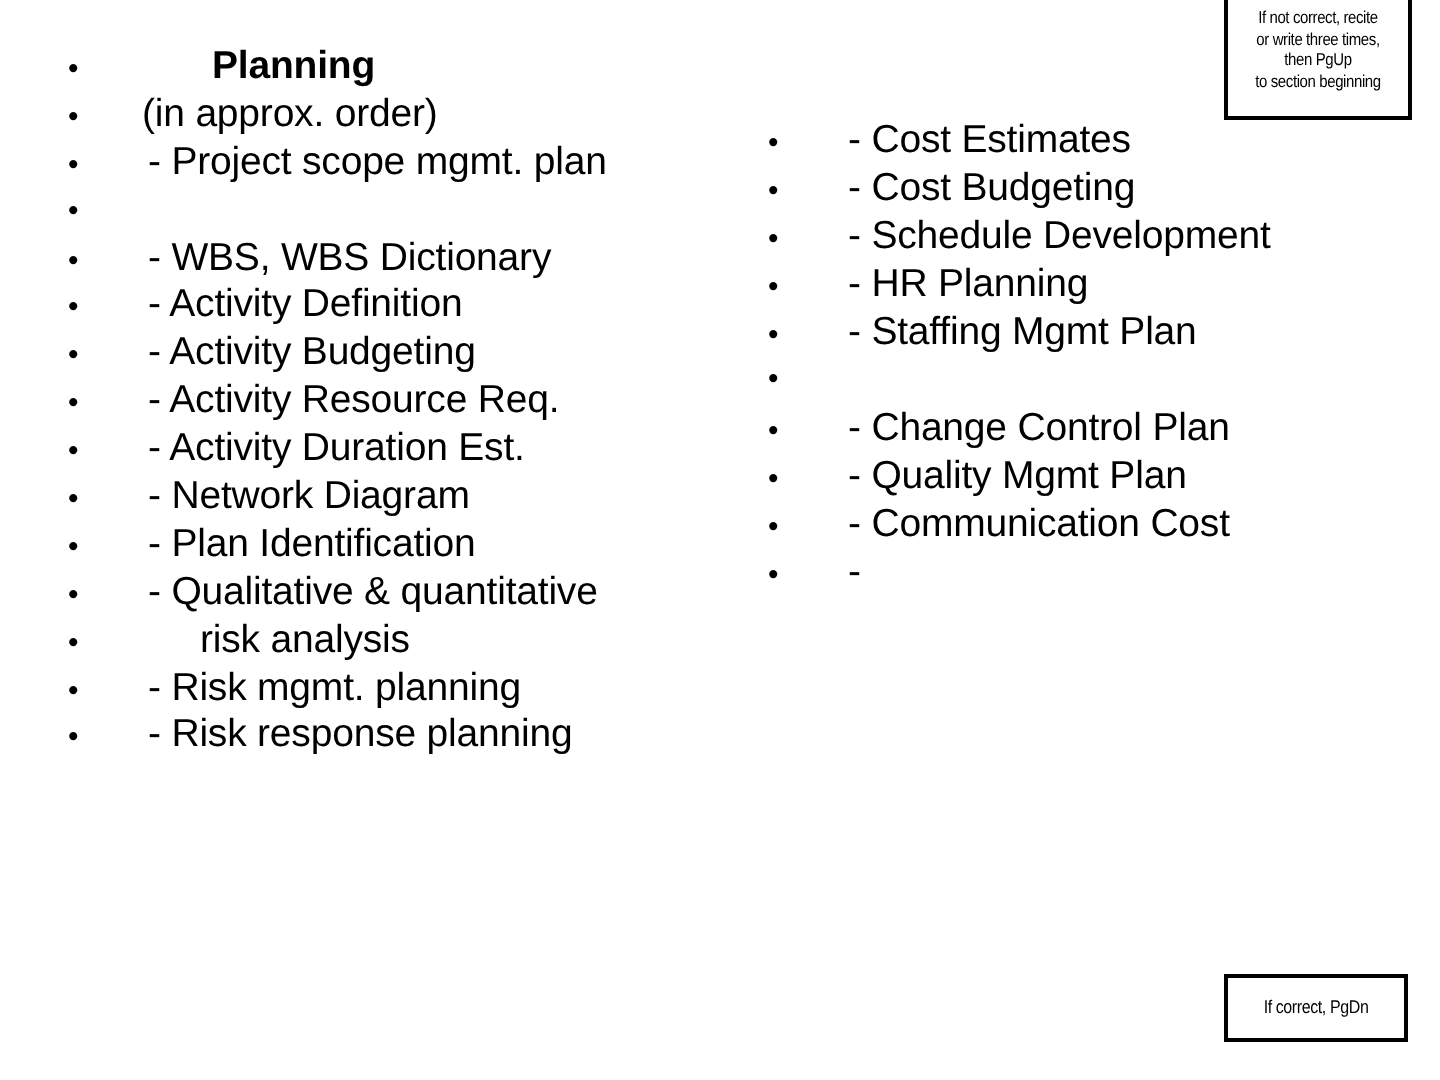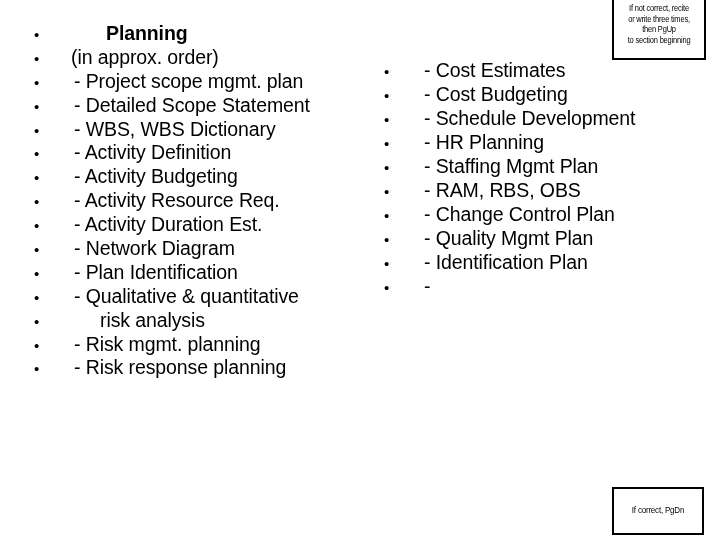--- a/index.html
+++ b/index.html
@@ -162,7 +162,6 @@
 
     <div class="bullet-row">
       <span class="bullet-mark">•</span>
-      <span class="bullet-text indent-2">- Detailed Scope Statement</span>
     </div>
 
     <div class="bullet-row">

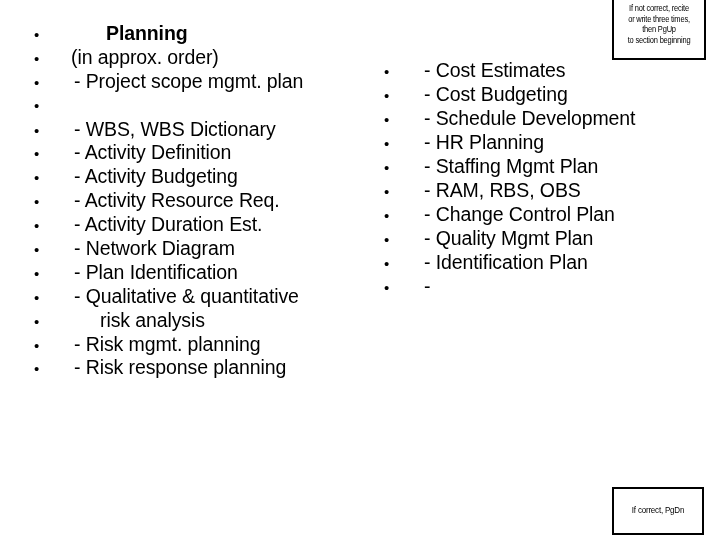--- a/index.html
+++ b/index.html
@@ -250,7 +250,6 @@
 
     <div class="bullet-row">
       <span class="bullet-mark">•</span>
-      <span class="bullet-text">- RAM, RBS, OBS</span>
     </div>
 
     <div class="bullet-row">

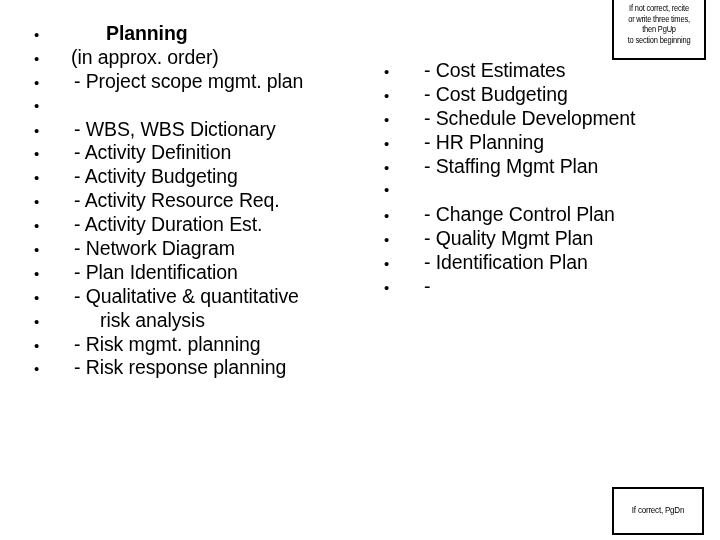--- a/index.html
+++ b/index.html
@@ -264,7 +264,7 @@
 
     <div class="bullet-row">
       <span class="bullet-mark">•</span>
-      <span class="bullet-text">- Identification Plan</span>
+      <span class="bullet-text">- Communication Cost</span>
     </div>
 
     <div class="bullet-row">

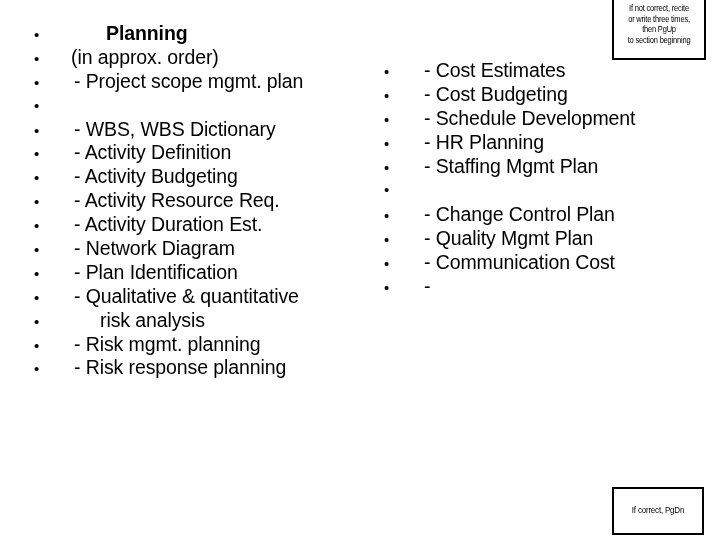--- a/index.html
+++ b/index.html
@@ -109,7 +109,7 @@
     left: 612px;
     top: 487px;
     width: 92px;
-    height: 48px;
+    height: 34px;
     display: flex;
     align-items: center;
     justify-content: center;

